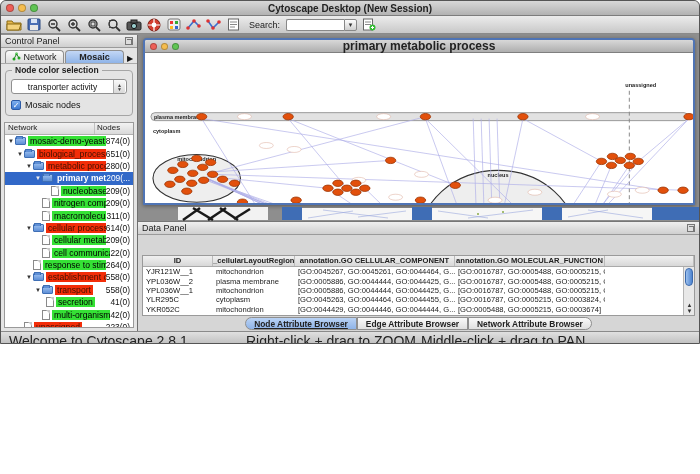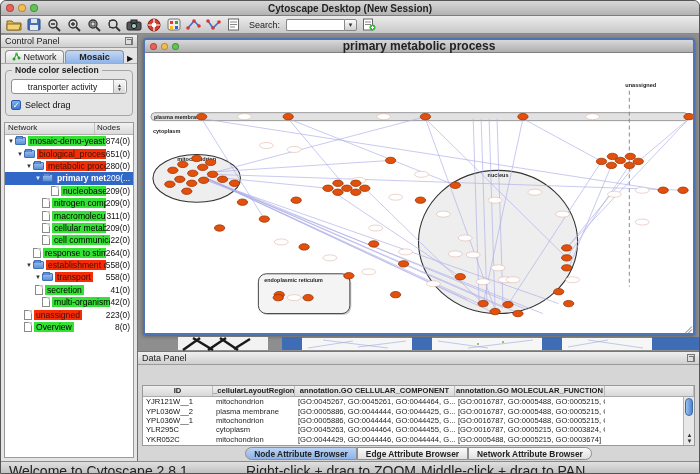--- a/index.html
+++ b/index.html
@@ -4,7 +4,7 @@
 <style>
   * { margin:0; padding:0; box-sizing:border-box; }
   html,body { font-family:"Liberation Sans", sans-serif; }
-  .window { position:relative; width:700px; height:474px; background:#8e8e8e; border:1px solid #555; border-radius:6px 6px 0 0; overflow:hidden; }
+  .window { position:relative; width:700px; height:344px; background:#8e8e8e; border:1px solid #555; border-radius:6px 6px 0 0; overflow:hidden; }
 
   
   .titlebar { height:15px; background:linear-gradient(#d8d8d8,#b2b2b2); border-bottom:1px solid #7d7d7d; display:flex; align-items:center; position:relative; }

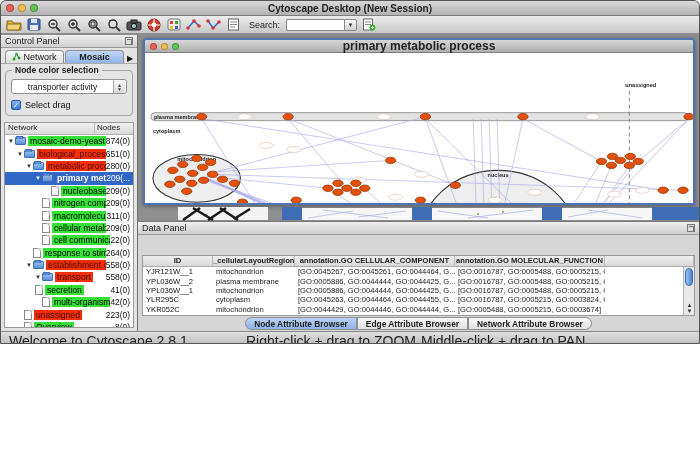--- a/index.html
+++ b/index.html
@@ -260,7 +260,7 @@
         </div>
         <div class="checkrow">
           <span class="checkbox">✓</span>
-          <span class="checklabel">Select drag</span>
+          <span class="checklabel">Mosaic nodes</span>
         </div>
       </div>
 

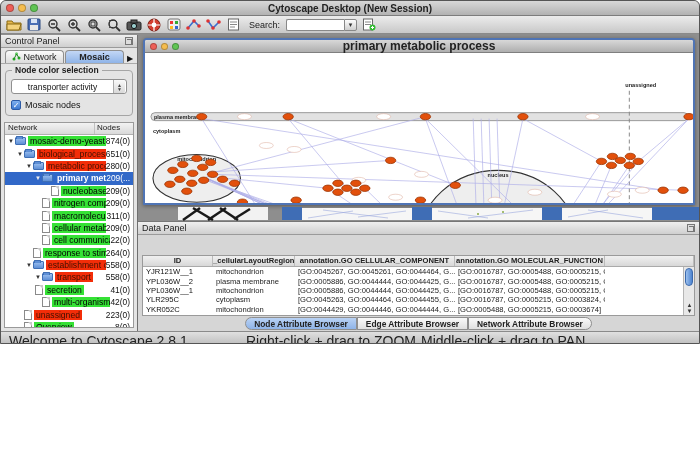--- a/index.html
+++ b/index.html
@@ -311,6 +311,12 @@
               <span class="tr-ic ic-file"></span>
               <span class="tr-label green">macromolecule</span>
               <span class="tr-count">311(0)</span>
+            </div>
+            <div class="tree-row" style="padding-left: 20px;">
+              <span class="tr-arrow">▼</span>
+              <span class="tr-ic ic-folder"></span>
+              <span class="tr-label red">cellular process</span>
+              <span class="tr-count">614(0)</span>
             </div>
             <div class="tree-row" style="padding-left: 29px;">
               <span class="tr-arrow">&nbsp;</span>

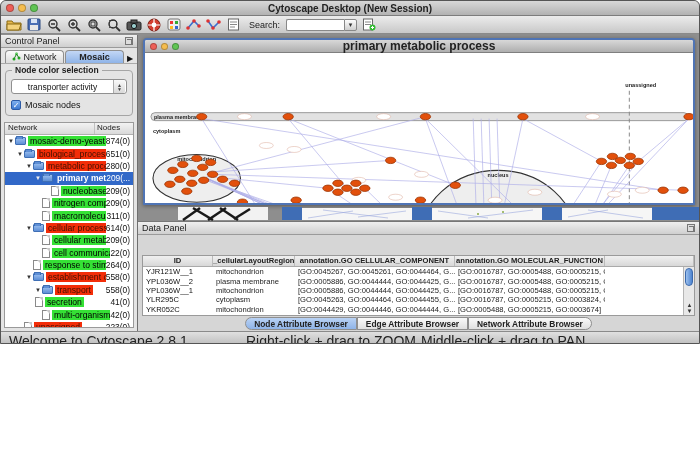--- a/index.html
+++ b/index.html
@@ -348,7 +348,7 @@
               <span class="tr-label red">transport</span>
               <span class="tr-count">558(0)</span>
             </div>
-            <div class="tree-row" style="padding-left: 22px;">
+            <div class="tree-row" style="padding-left: 33px;">
               <span class="tr-arrow">&nbsp;</span>
               <span class="tr-ic ic-file"></span>
               <span class="tr-label green">secretion</span>

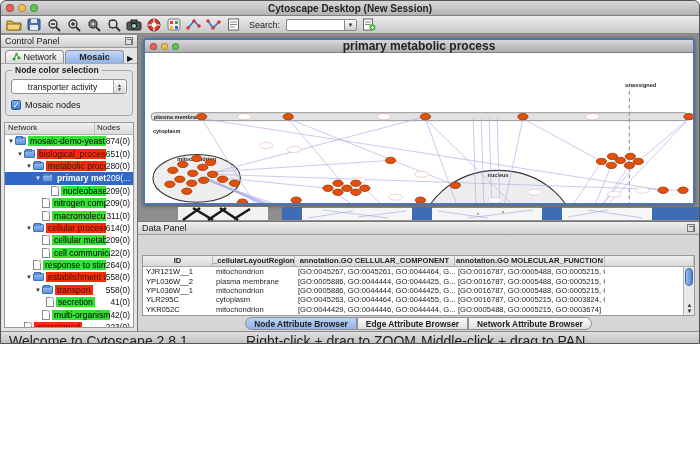--- a/index.html
+++ b/index.html
@@ -95,7 +95,7 @@
   .dp-tab{ height:13px; border:1px solid #8f8f8f; background:linear-gradient(#fafafa,#dfdfdf); font-size:8.4px; font-weight:bold; color:#222; display:flex; align-items:center; padding:0 8px; }
   .dp-tab:first-child{ border-radius:7px 0 0 7px; }
   .dp-tab:last-child{ border-radius:0 7px 7px 0; }
-  .dp-tab.sel{ background:linear-gradient(#b9d2f4,#8fb4e8); }
+  .dp-tab.sel{ background:linear-gradient(#b9d2f4,#8fb4e8);text-decoration:underline; }
 
   
   .statusbar{ position:absolute; left:0; right:0; bottom:0; height:12px; background:linear-gradient(#e0e0e0,#c2c2c2); border-top:1px solid #8a8a8a; font-size:14px; color:#222; }

